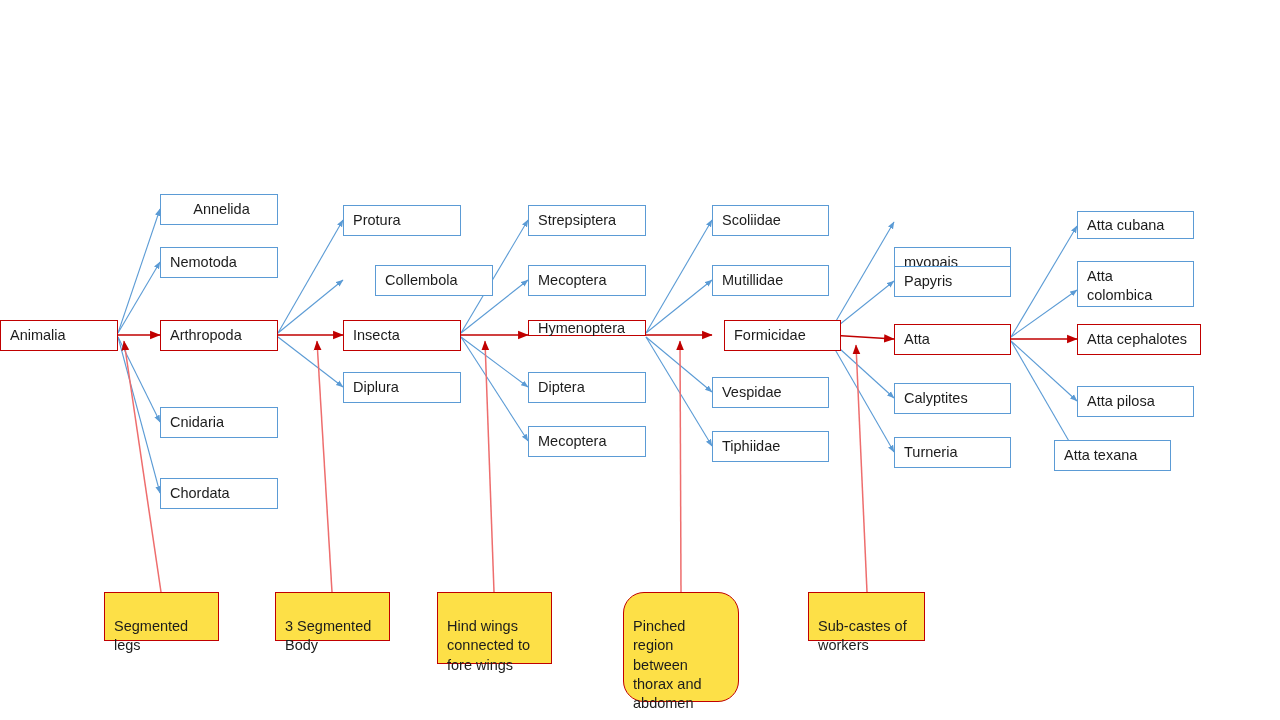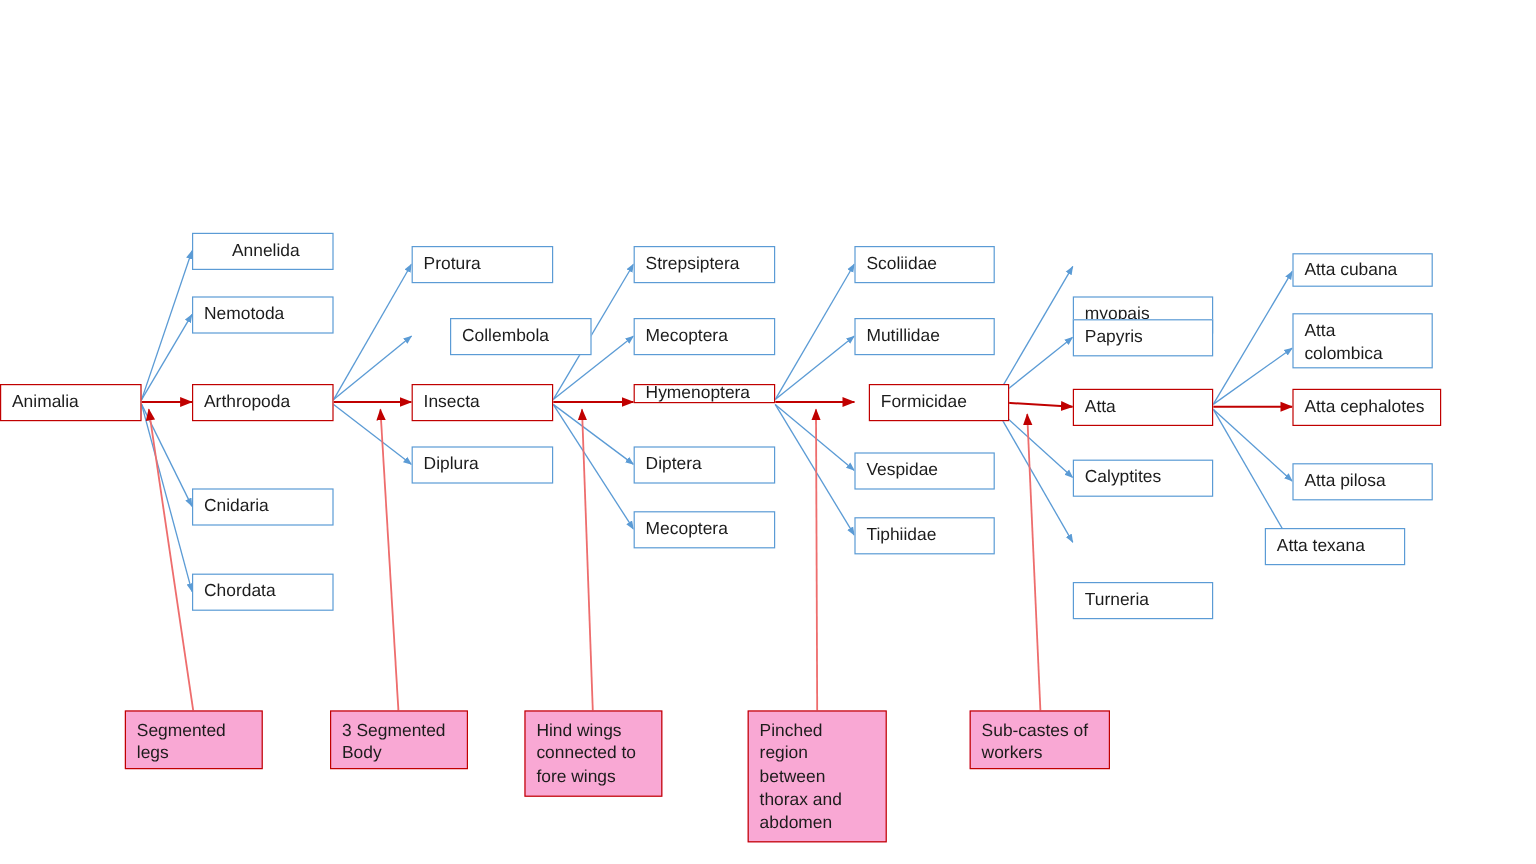--- a/index.html
+++ b/index.html
@@ -159,7 +159,7 @@
       <div class="node" style="left: 894px; top: 383px; width: 117px; height: 31px;">
         <span>Calyptites</span>
       </div>
-      <div class="node" style="left: 894px; top: 437px; width: 117px; height: 31px; margin-top: 48px;">
+      <div class="node" style="left: 894px; top: 437px; width: 117px; height: 31px;">
         <span>Turneria</span>
       </div>
       <div class="node" style="left: 1077px; top: 211px; width: 117px; height: 28px;">

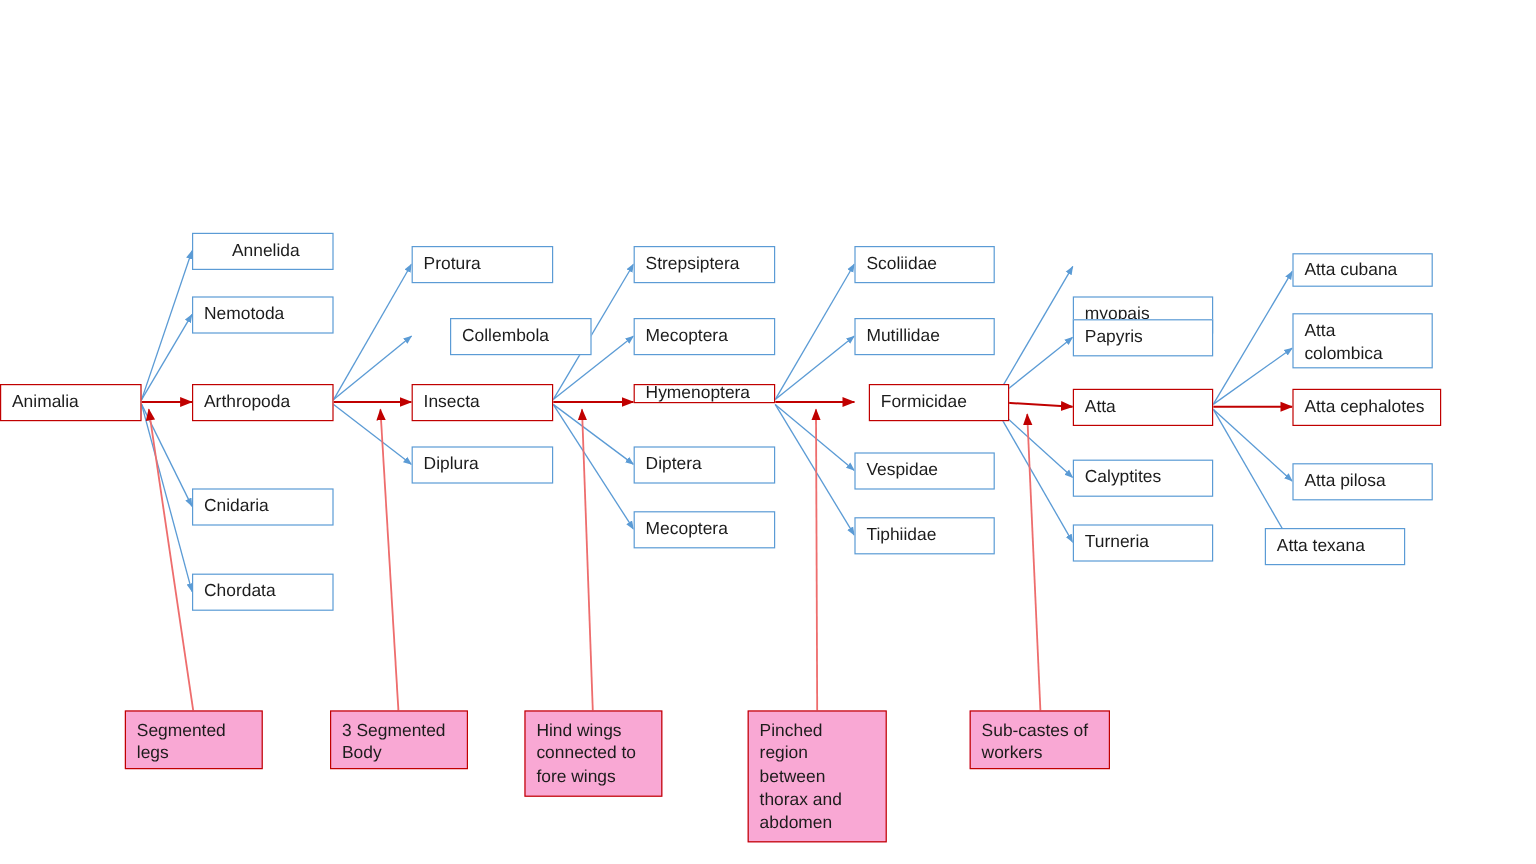--- a/index.html
+++ b/index.html
@@ -23,10 +23,10 @@
   .node.multiline{display:block;padding-top:5px;}
   .node.multiline span{display:block;}
   .note{
-    position:absolute;box-sizing:border-box;background:#f9a8d4;
+    position:absolute;box-sizing:border-box;background:#fde047;
     border:1px solid #C00000;
     font-size:14.5px;color:#1c1c1c;line-height:1.33;
-    padding:7px 0 0 9px;z-index:5;
+    padding:24px 0 0 9px;z-index:5;
   }
 </style>
 </head>

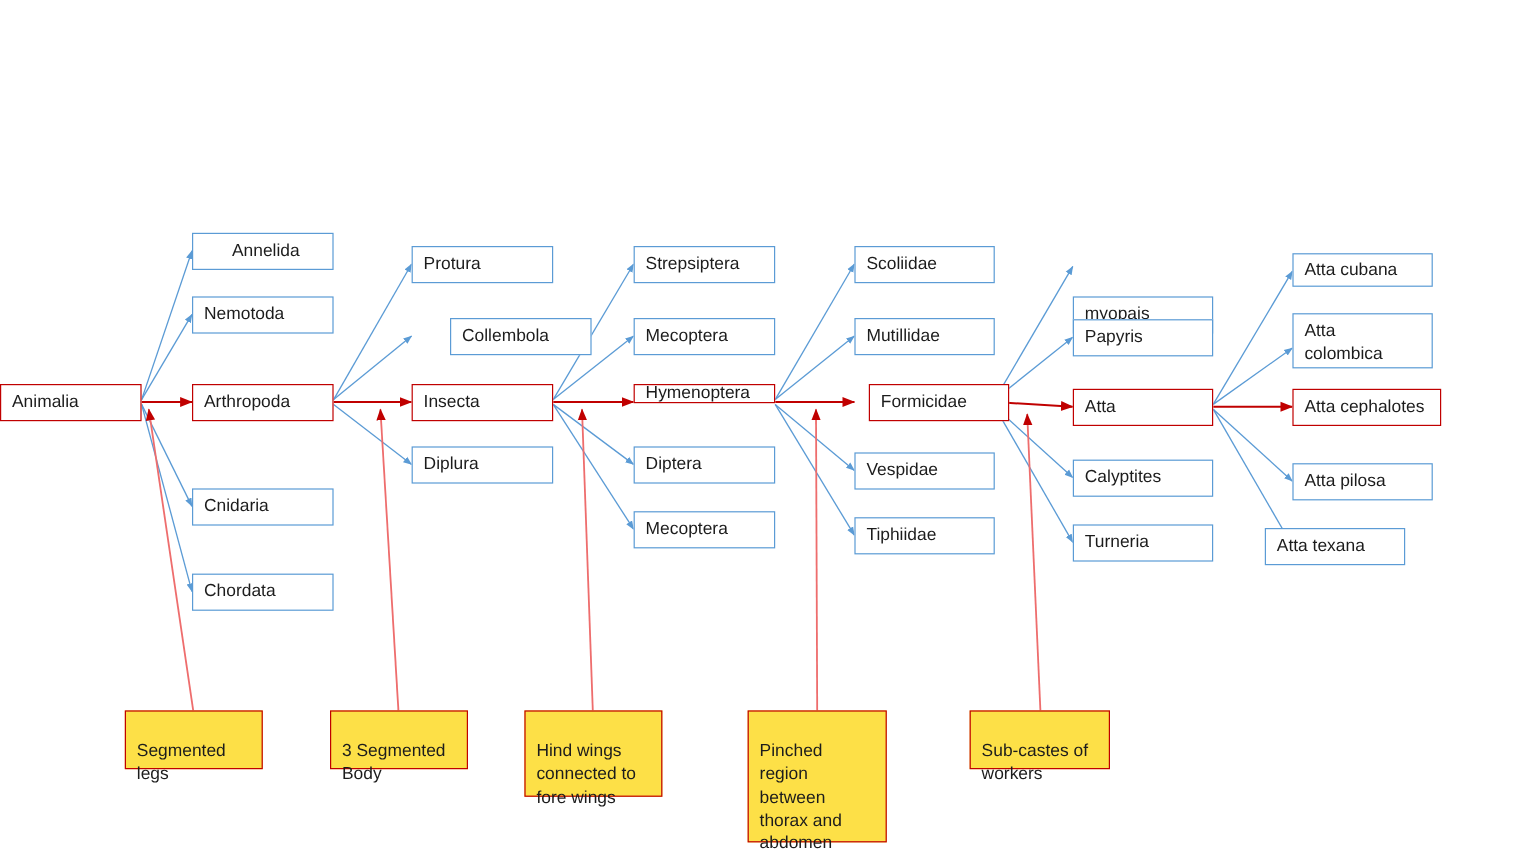--- a/index.html
+++ b/index.html
@@ -193,7 +193,7 @@
         <div>connected to</div>
         <div>fore wings</div>
       </div>
-      <div class="note" style="left: 623px; top: 592px; width: 116px; height: 110px;">
+      <div class="note" style="left: 623px; top: 592px; width: 116px; height: 110px; border-radius: 21px;">
         <div>Pinched</div>
         <div>region</div>
         <div>between</div>

